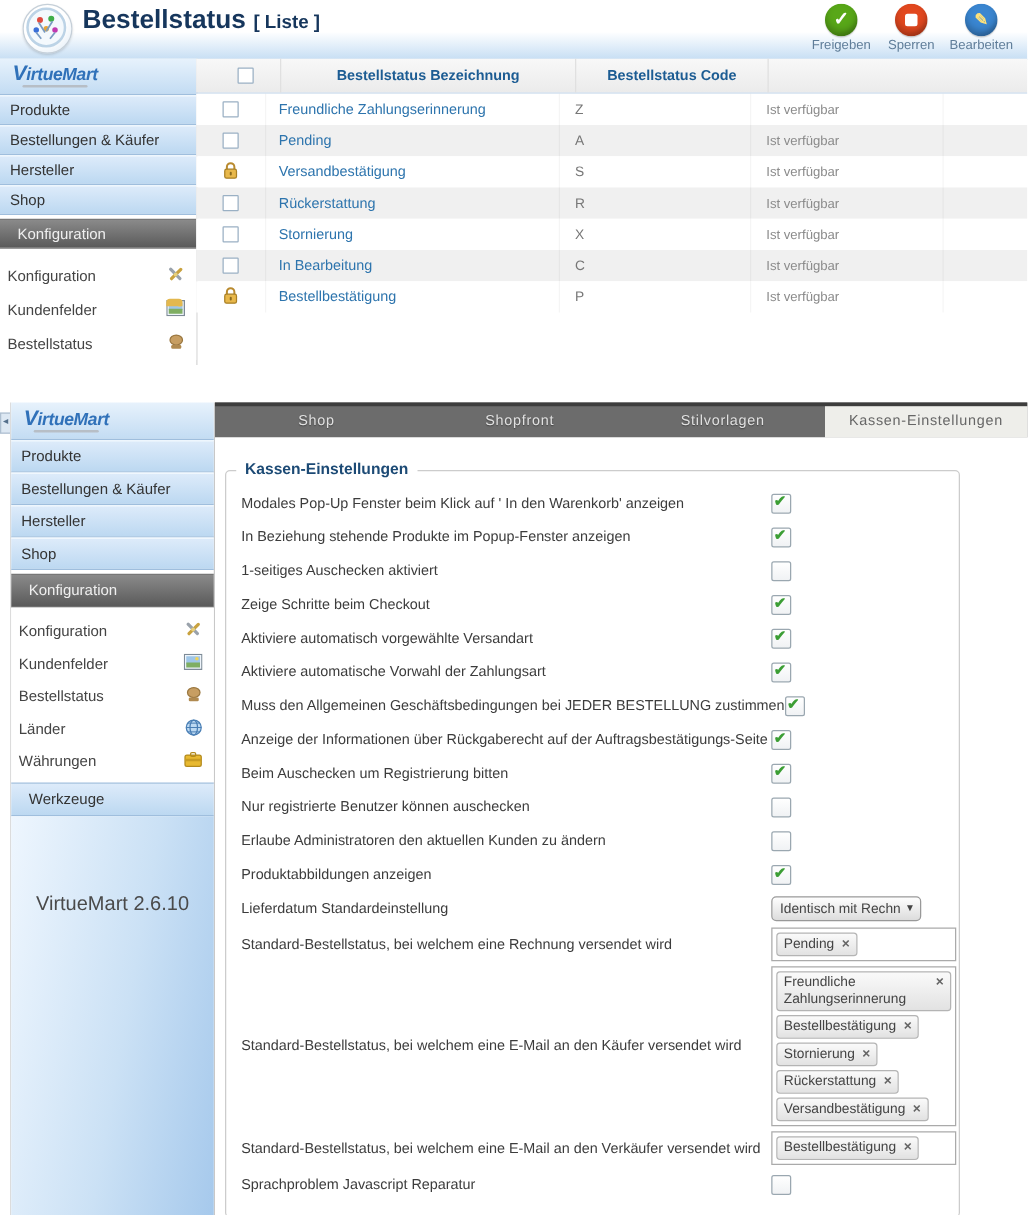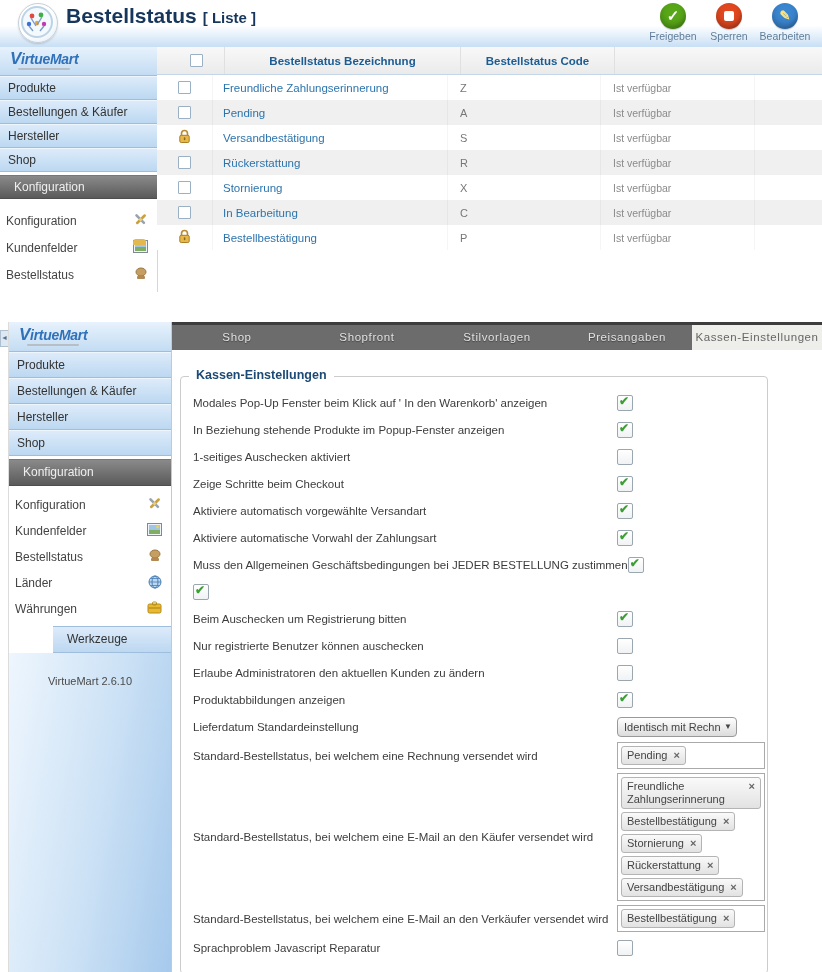--- a/index.html
+++ b/index.html
@@ -351,7 +351,6 @@
       <div class="tab">Shop</div>
       <div class="tab">Shopfront</div>
       <div class="tab">Stilvorlagen</div>
-      <div class="tab">Preisangaben</div>
       <div class="tab active">Kassen-Einstellungen</div>
     </div>
   <div class="content">

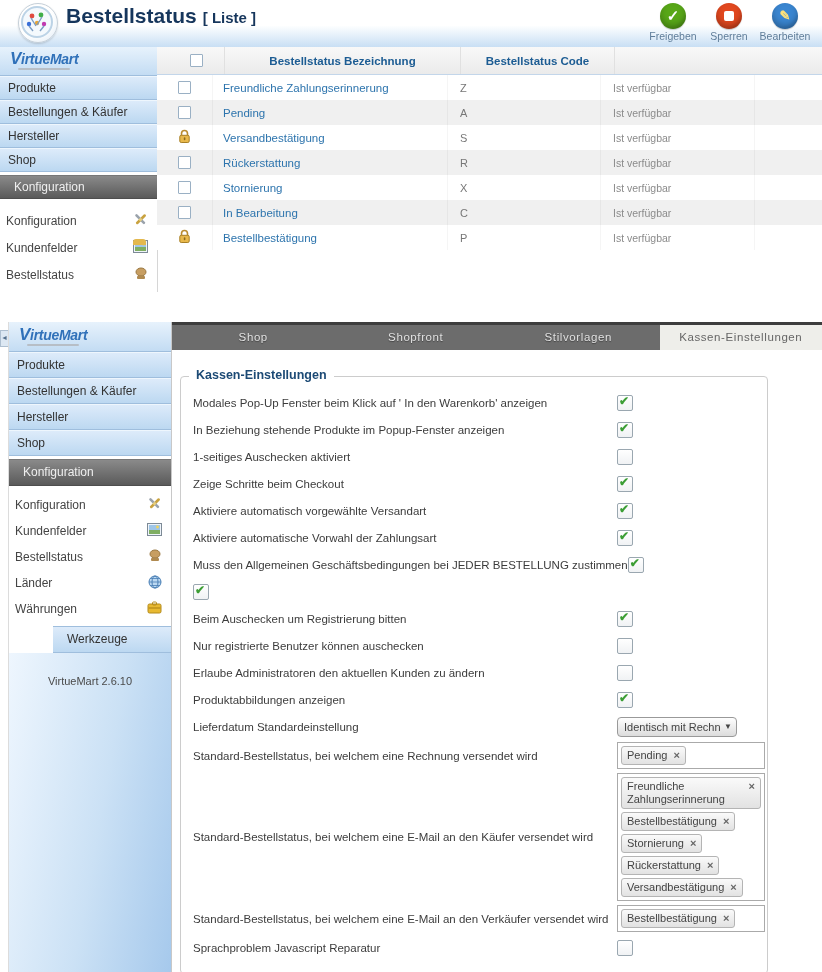--- a/index.html
+++ b/index.html
@@ -412,6 +412,7 @@
             </div>
           </div>
           <div class="setting-row">
+            <div class="setting-label">Anzeige der Informationen über Rückgaberecht auf der Auftragsbestätigungs-Seite</div>
             <div class="setting-ctrl">
               <span class="cb2" style="display: block;">
                 <span class="mark">✔</span>

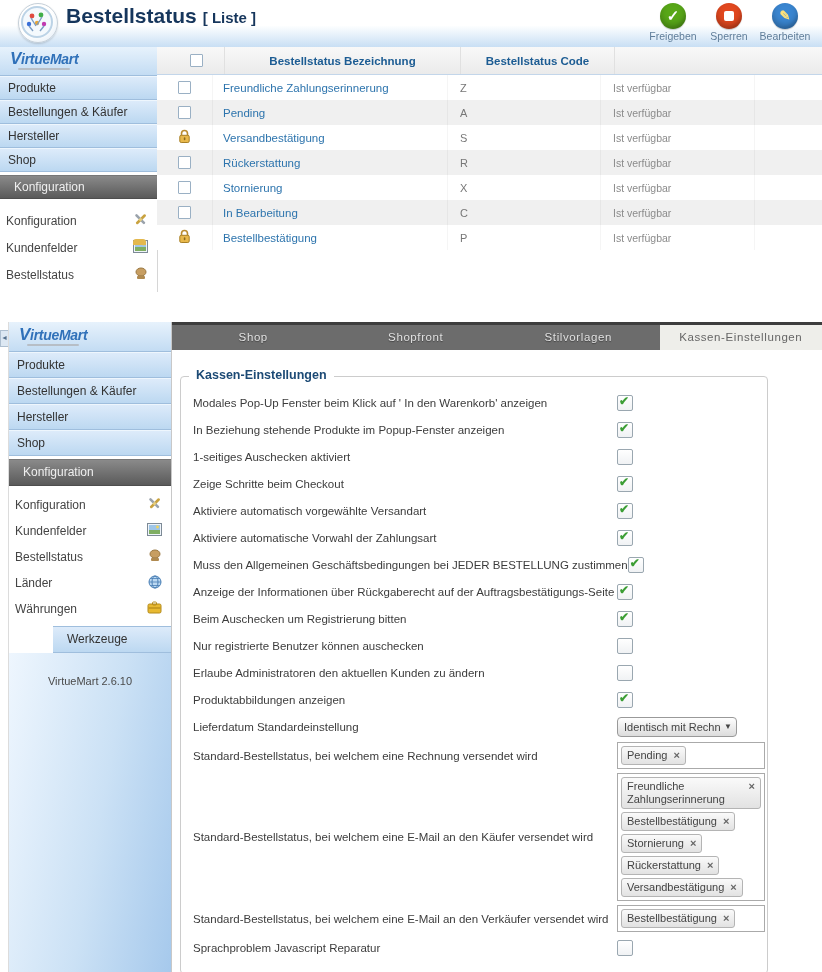--- a/index.html
+++ b/index.html
@@ -75,7 +75,7 @@
   .sb .submenu{padding-top:6px;padding-bottom:4px;}
   .sb .submenu-item{height:26px;}
   .tools-header{height:25px;line-height:25px;padding-left:14px;font-size:12px;color:#333;
-    background:linear-gradient(#ddebfa,#bcd8f1);border-top:1px solid #9fbedd;border-bottom:1px solid #9fbedd;cursor:pointer;margin-left:44px;}
+    background:linear-gradient(#ddebfa,#bcd8f1);border-top:1px solid #9fbedd;border-bottom:1px solid #9fbedd;cursor:pointer;}
   .side-fill{flex:1;background:linear-gradient(100deg,#eef6fe 0%,#cbe1f5 55%,#a6c9ec 100%);
     text-align:center;padding-top:22px;}
   .version{font-size:11px;color:#4a4a4a;}

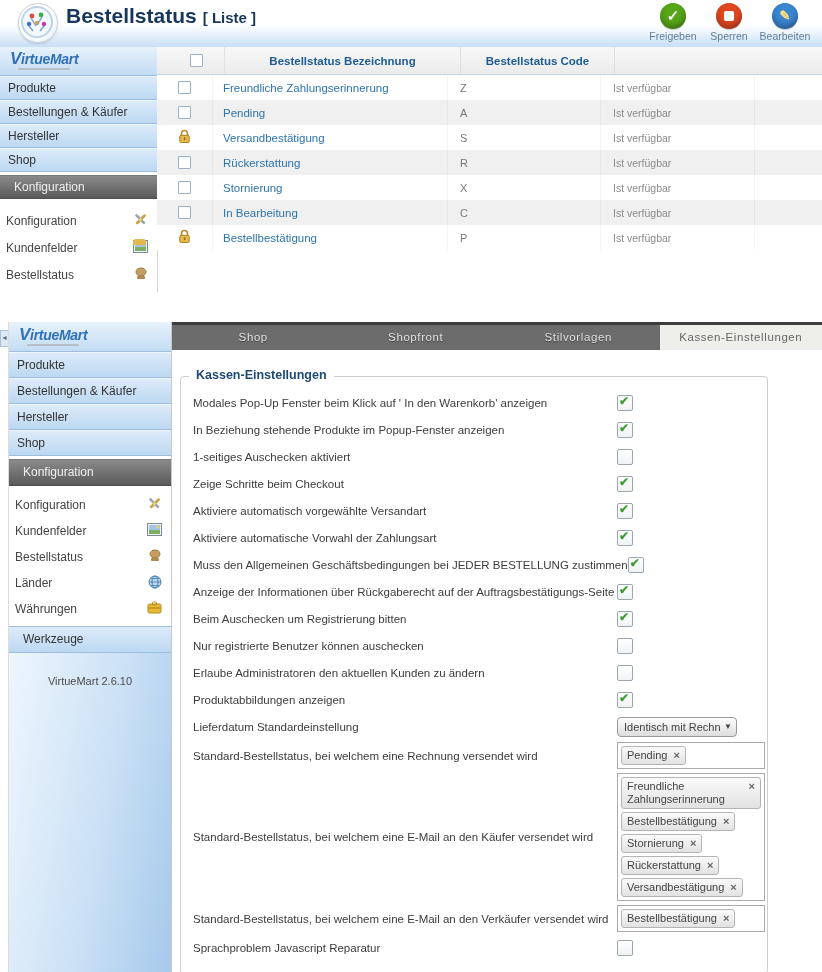--- a/index.html
+++ b/index.html
@@ -78,7 +78,7 @@
     background:linear-gradient(#ddebfa,#bcd8f1);border-top:1px solid #9fbedd;border-bottom:1px solid #9fbedd;cursor:pointer;}
   .side-fill{flex:1;background:linear-gradient(100deg,#eef6fe 0%,#cbe1f5 55%,#a6c9ec 100%);
     text-align:center;padding-top:22px;}
-  .version{font-size:11px;color:#4a4a4a;}
+  .version{font-size:16px;color:#4a4a4a;margin-top:40px;}
   
   .tabbar{position:absolute;left:172px;top:0;right:0;height:25px;background:#6c6c6c;border-top:3px solid #3d3d3d;display:flex;}
   .tab{flex:1;text-align:center;line-height:25px;font-size:11.5px;color:#e1e1e1;letter-spacing:0.6px;cursor:pointer;

